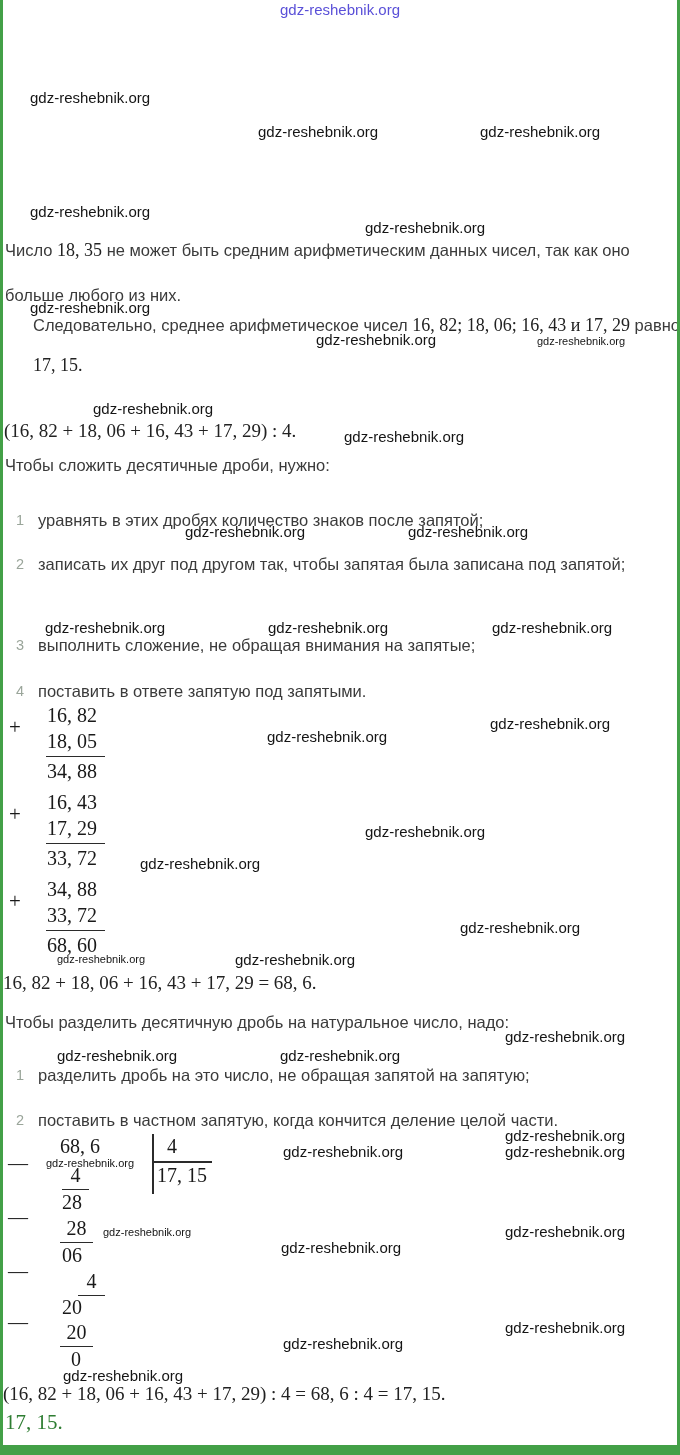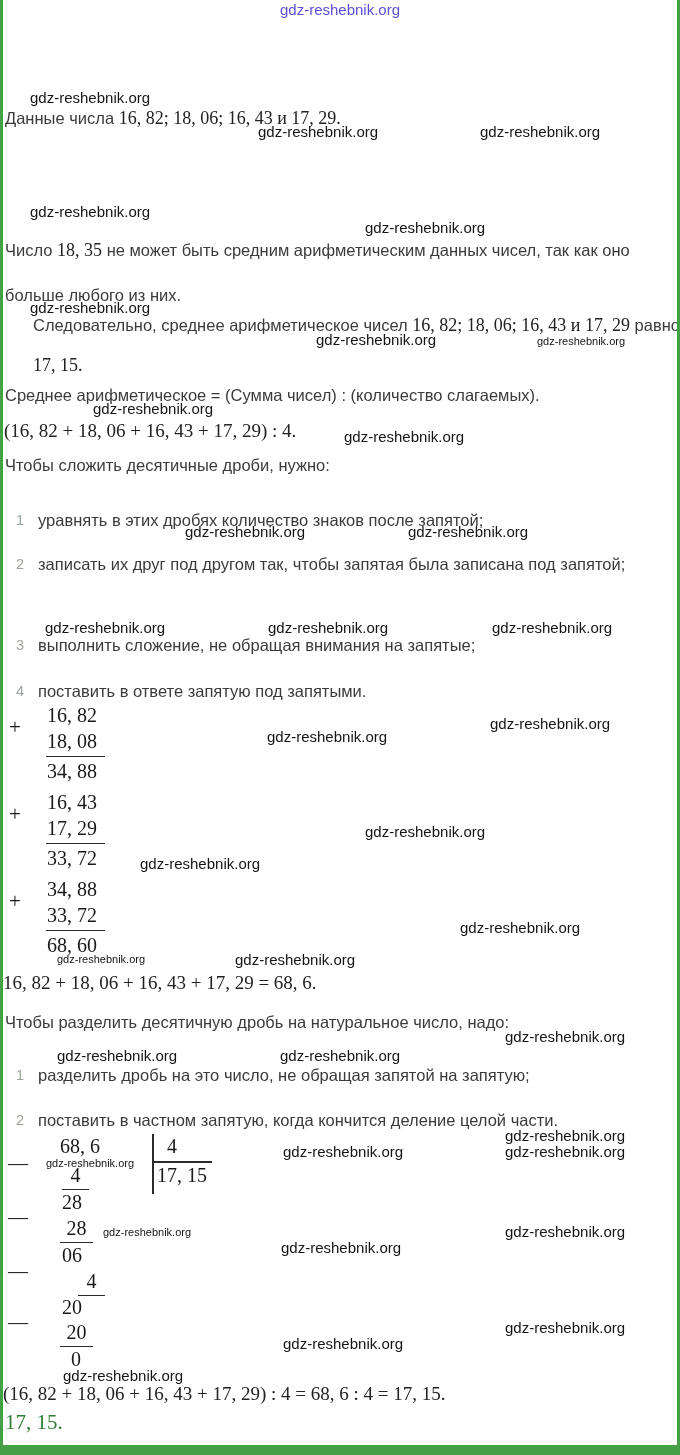--- a/index.html
+++ b/index.html
@@ -74,7 +74,6 @@
   <div class="top-link">gdz-reshebnik.org</div>
 
 
-  <p class="para" style="top:100px"><span>Данные числа </span><span class="m">16, 82; 18, 06; 16, 43 и 17, 29.</span></p>
 
 
   <p class="para lh-wide" style="top:227px"><span>Число </span><span class="m">18, 35</span><span> не может быть средним арифметическим данных чисел, так как оно больше любого из них.</span></p>

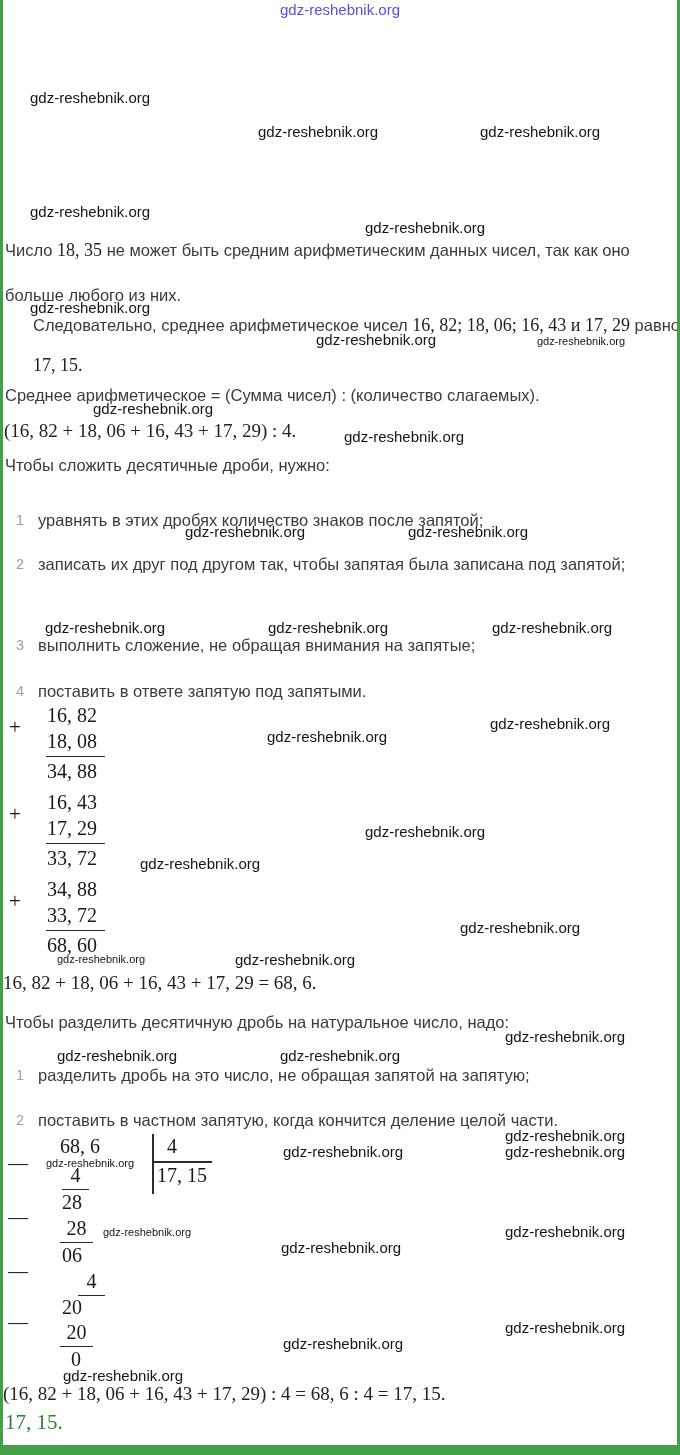--- a/index.html
+++ b/index.html
@@ -80,7 +80,6 @@
 
   <p class="para lh-med" style="top:306px"><span>Следовательно, среднее арифметическое чисел </span><span class="m">16, 82; 18, 06; 16, 43 и 17, 29</span><span> равно </span><span class="m">17, 15.</span></p>
 
-  <p class="para" style="top:378px">Среднее арифметическое = (Сумма чисел) : (количество слагаемых).</p>
 
   <div class="math-line" style="left:4px; top:420px">(16, 82 + 18, 06 + 16, 43 + 17, 29) : 4.</div>
 

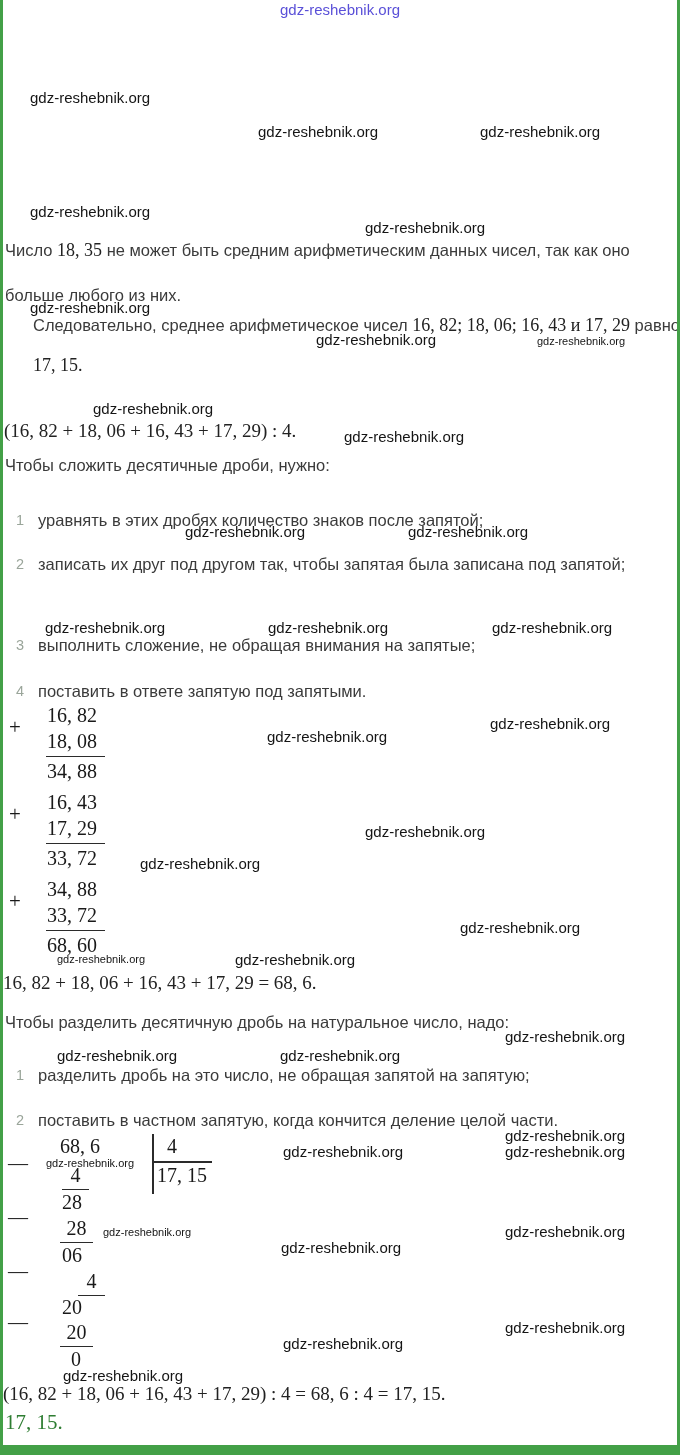--- a/index.html
+++ b/index.html
@@ -105,7 +105,7 @@
   <div class="addition" style="top:700px">
     <span class="plus">+</span>
     <span class="add-row r1">16, 82</span>
-    <span class="add-row r2">18, 08</span>
+    <span class="add-row r2">18, 05</span>
     <span class="add-row r3">34, 88</span>
   </div>
   <div class="addition" style="top:787px">

